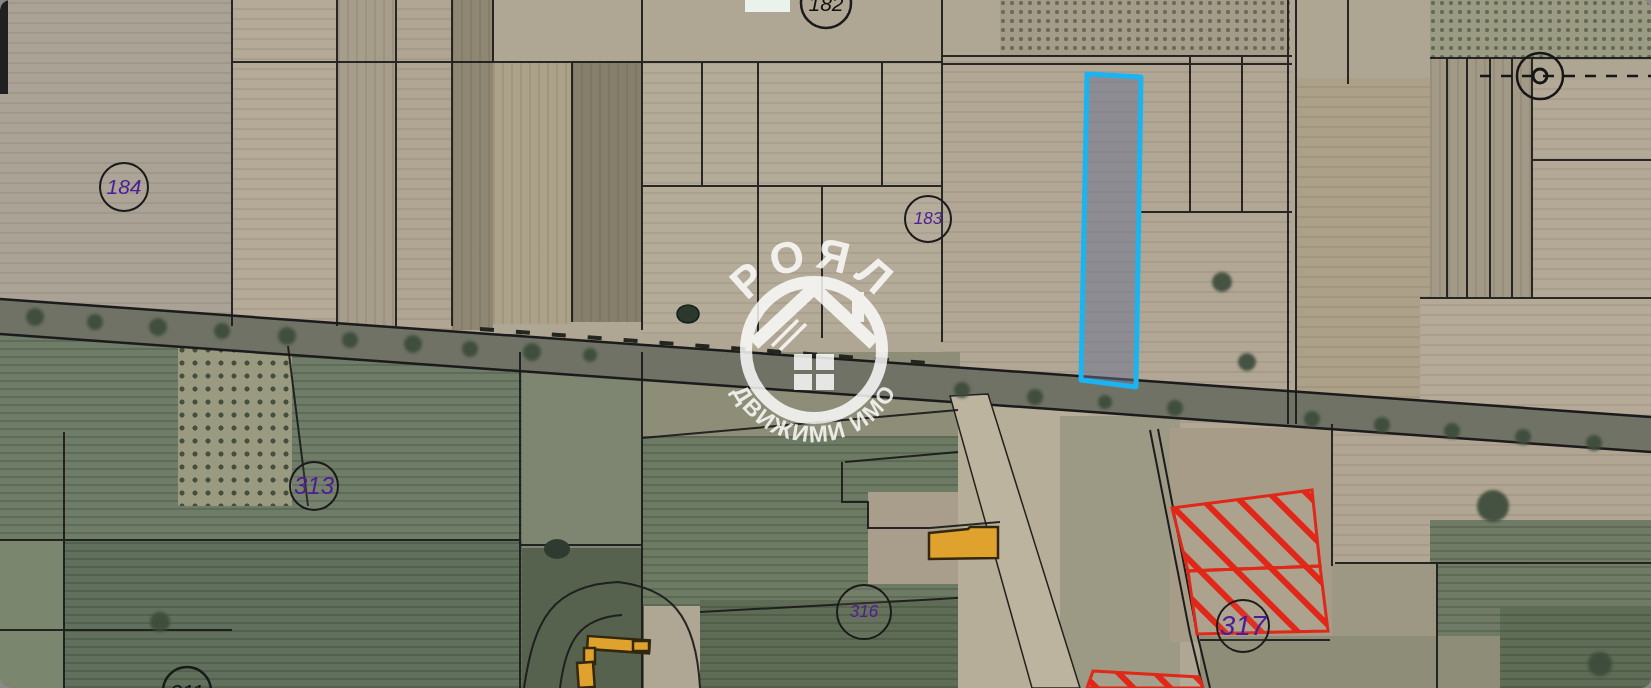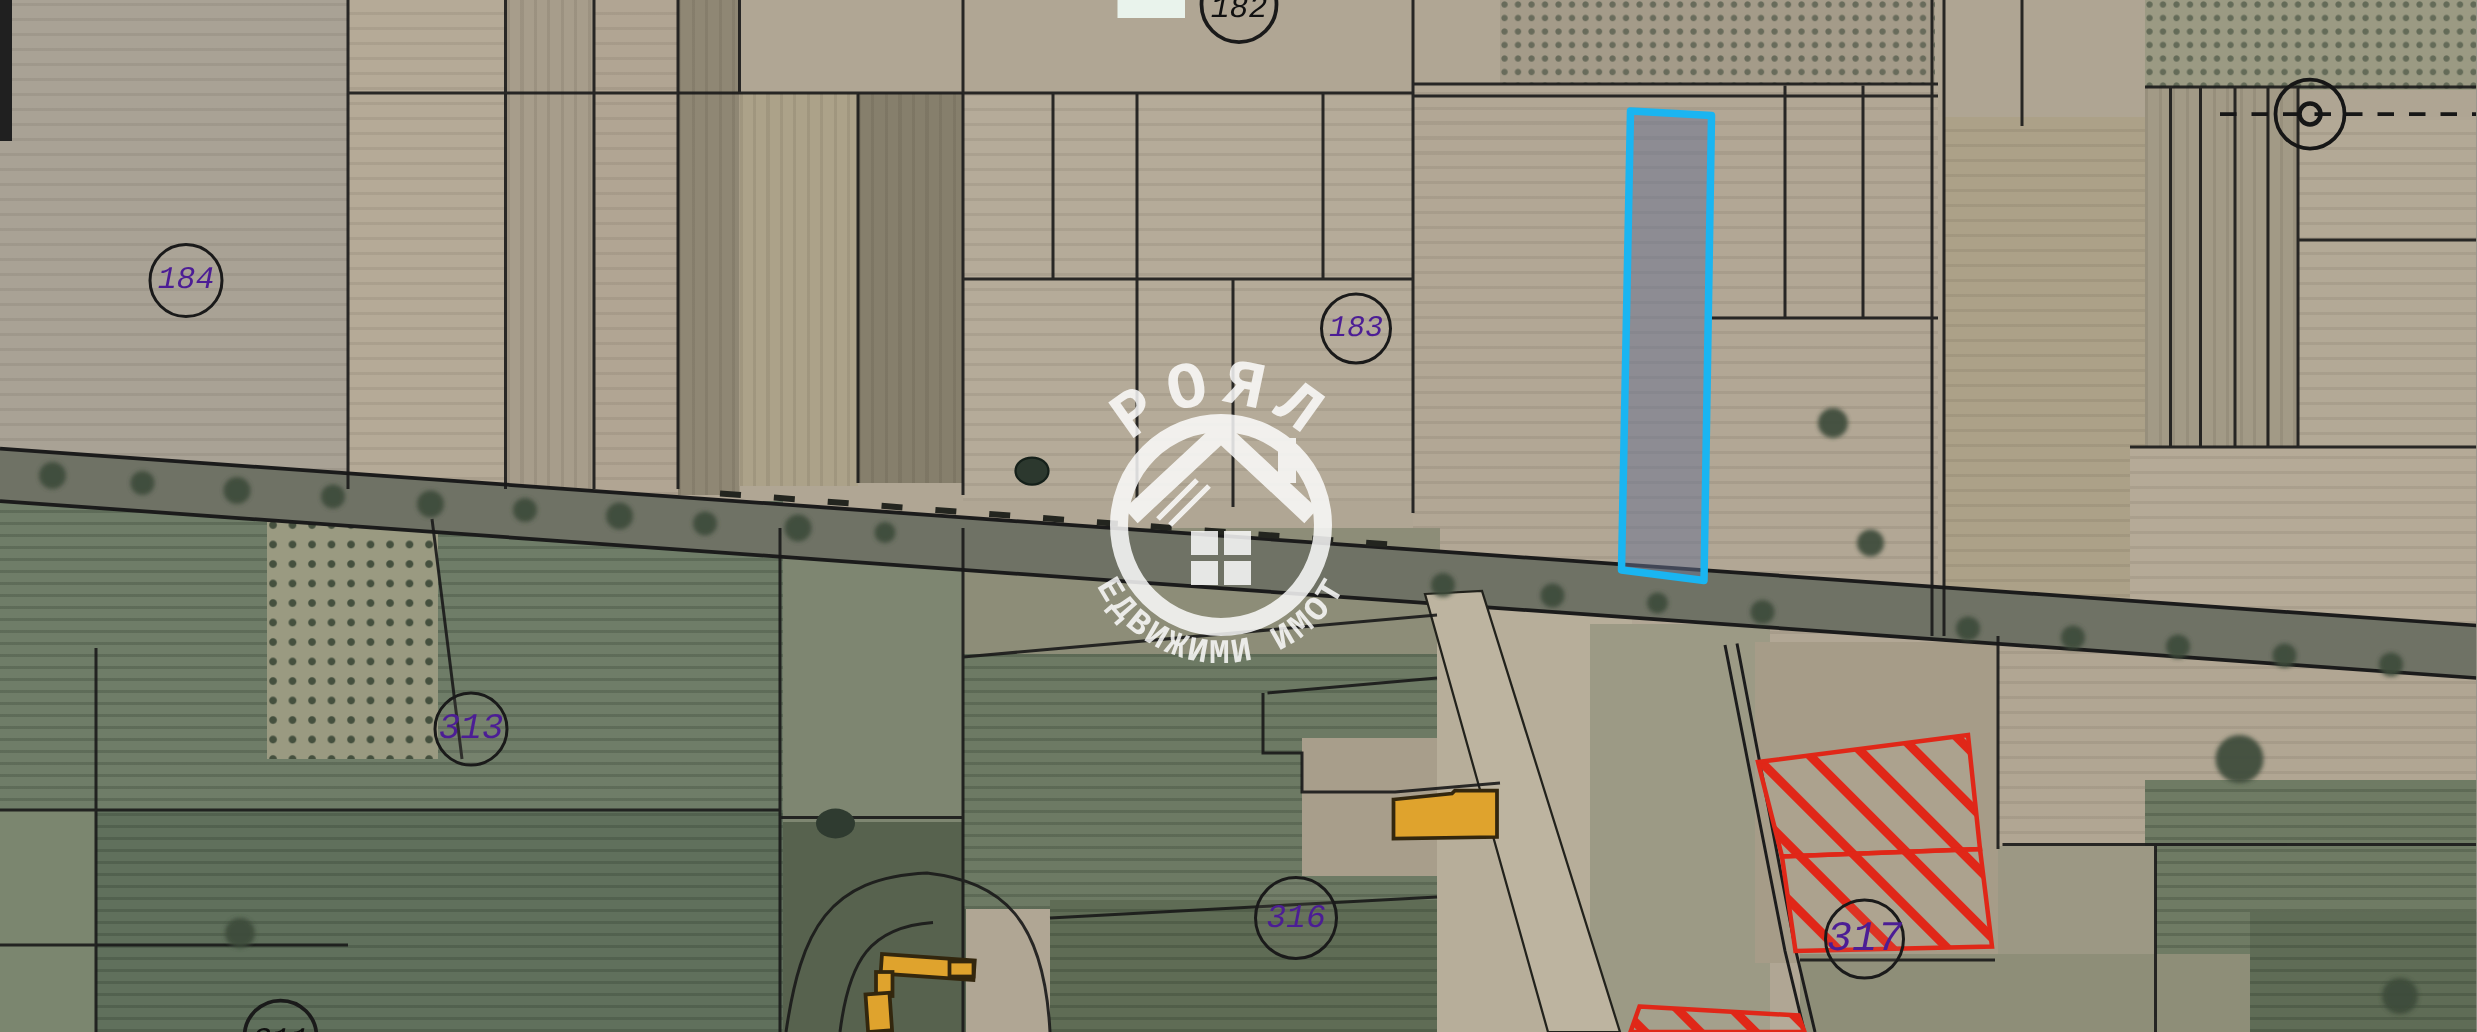--- a/index.html
+++ b/index.html
@@ -4,7 +4,7 @@
 <style>
   html,body{margin:0;padding:0;background:#888;}
   #stage{position:relative;width:1651px;height:688px;overflow:hidden;
-         font-family:Liberation Mono, monospace;background:#b0a694;}
+         font-family:Liberation Sans, sans-serif;background:#b0a694;border-radius:10px;}
   .patch{position:absolute;}
   .grain-h{background-image:repeating-linear-gradient(0deg, rgba(40,32,22,.08) 0 2px, transparent 2px 10px);}
   .grain-v{background-image:repeating-linear-gradient(90deg, rgba(40,32,22,.09) 0 2px, transparent 2px 9px);}

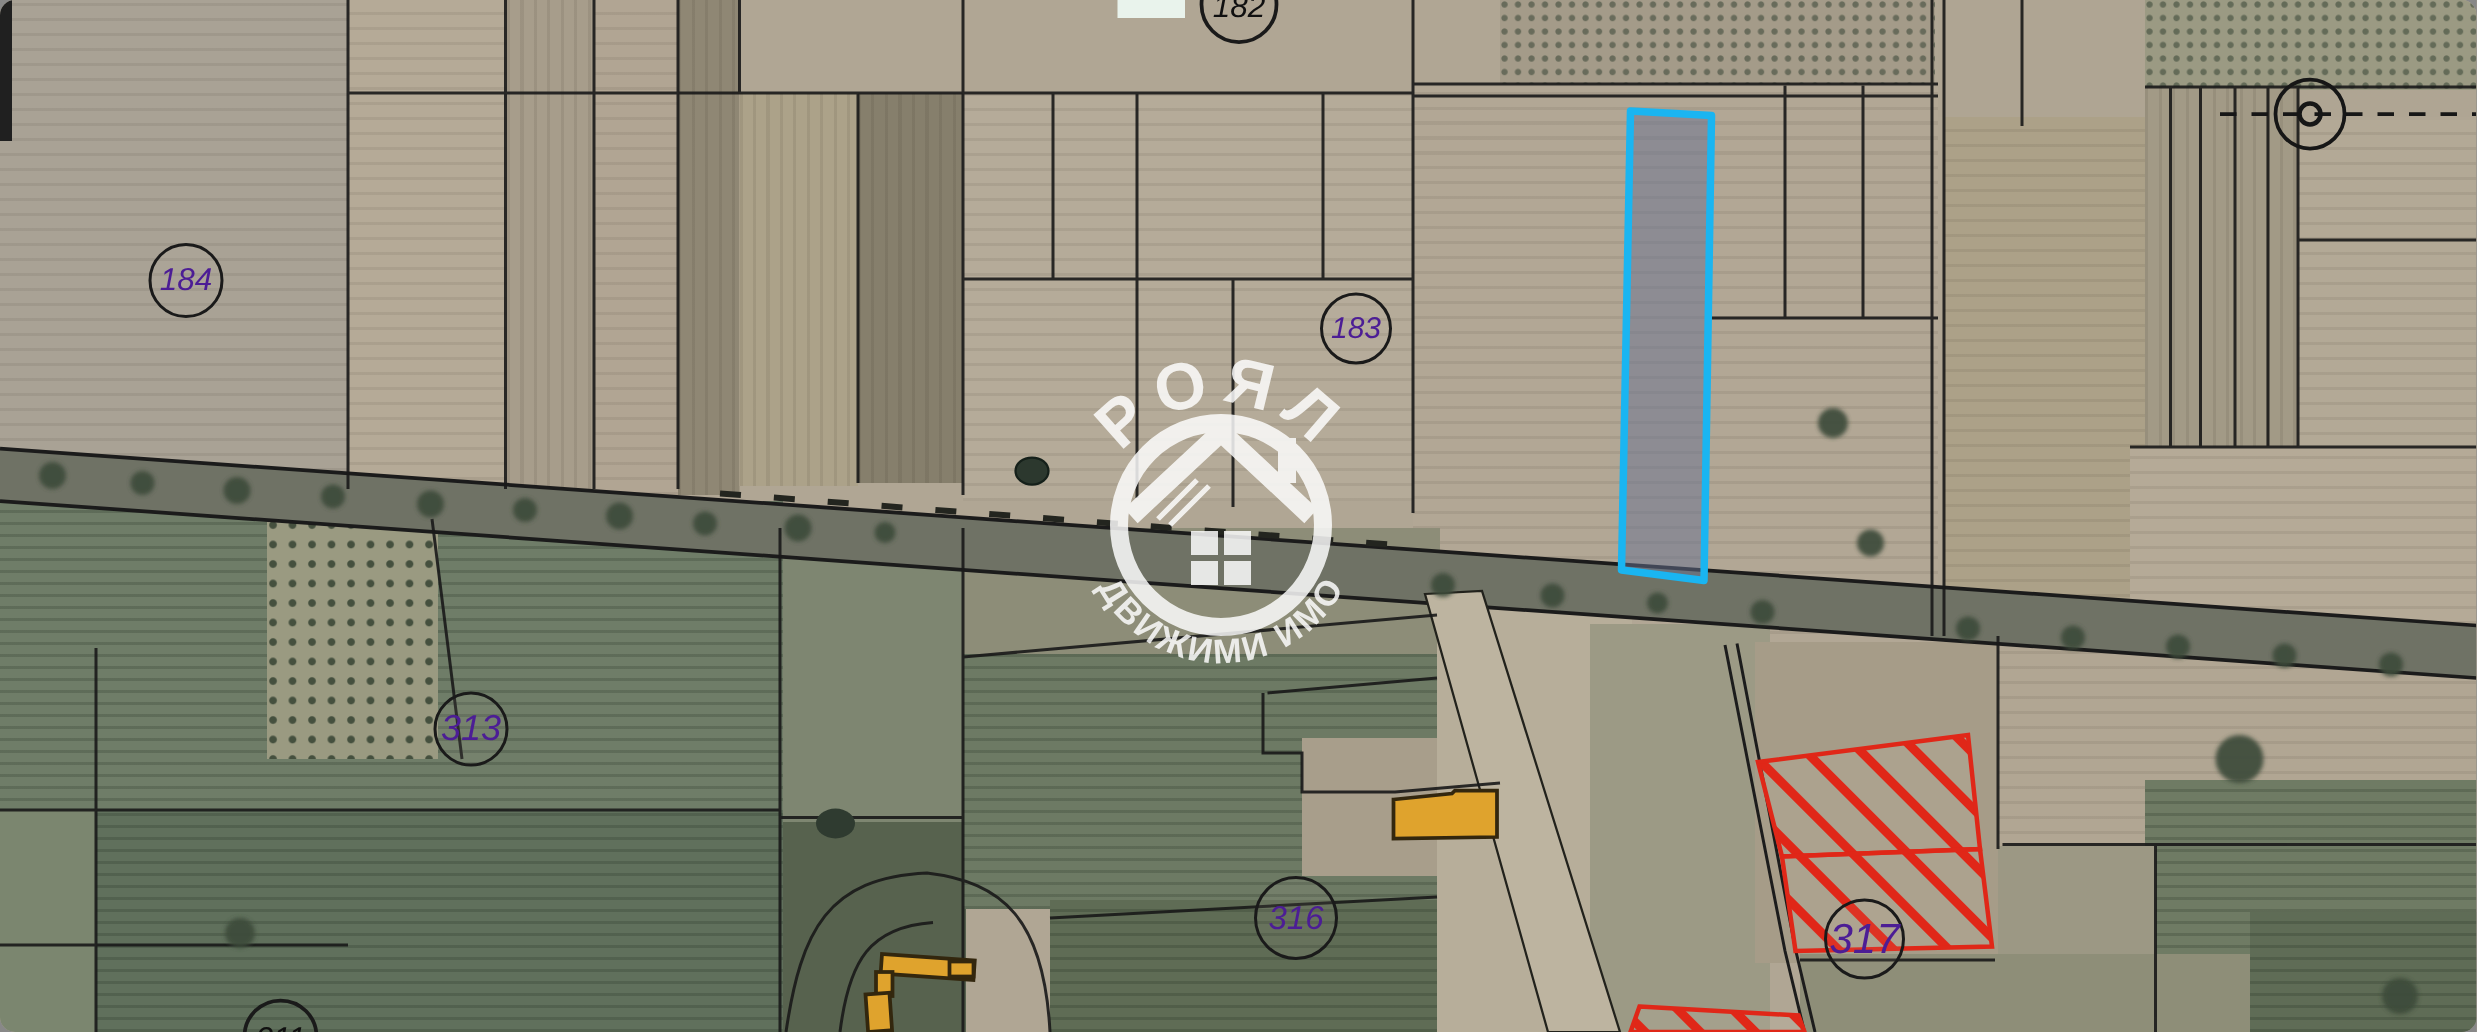--- a/index.html
+++ b/index.html
@@ -194,7 +194,7 @@
   <div class="pcircle" style="left:99px;top:162px;width:46px;height:46px;font-size:21px;">
     <span>184</span>
   </div>
-  <div class="pcircle" style="left:880px;top:195px;width:44px;height:44px;font-size:20px;">
+  <div class="pcircle" style="left:904px;top:195px;width:44px;height:44px;font-size:17px;">
     <span>183</span>
   </div>
   <div class="pcircle" style="left:289px;top:461px;width:46px;height:46px;font-size:24px;">

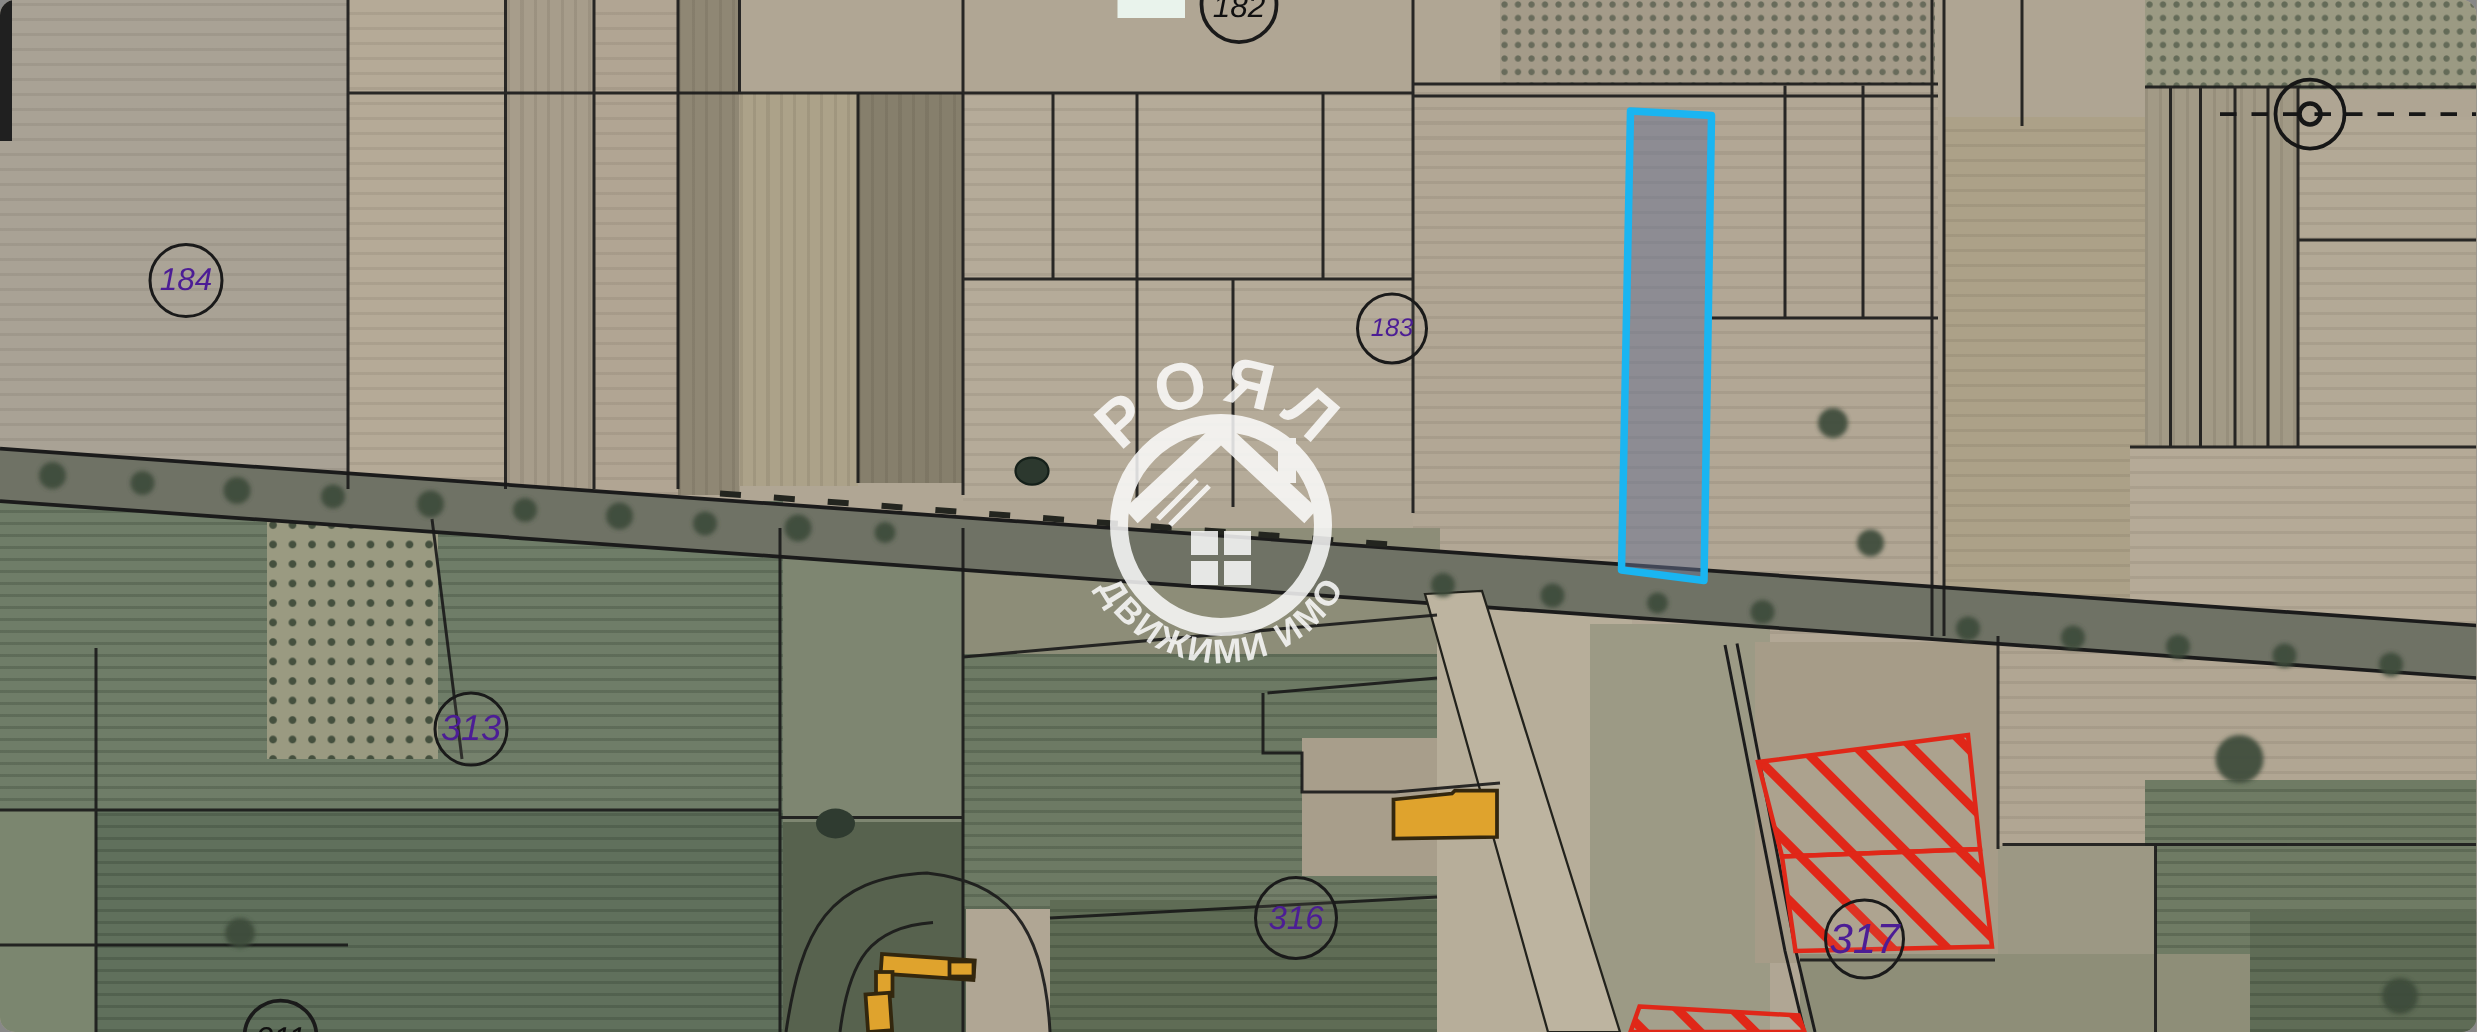--- a/index.html
+++ b/index.html
@@ -200,7 +200,7 @@
   <div class="pcircle" style="left:289px;top:461px;width:46px;height:46px;font-size:24px;">
     <span>313</span>
   </div>
-  <div class="pcircle" style="left:836px;top:584px;width:52px;height:52px;font-size:22px;">
+  <div class="pcircle" style="left:836px;top:584px;width:52px;height:52px;font-size:17px;">
     <span>316</span>
   </div>
   <div class="pcircle" style="left:1216px;top:599px;width:50px;height:50px;font-size:28px;">

